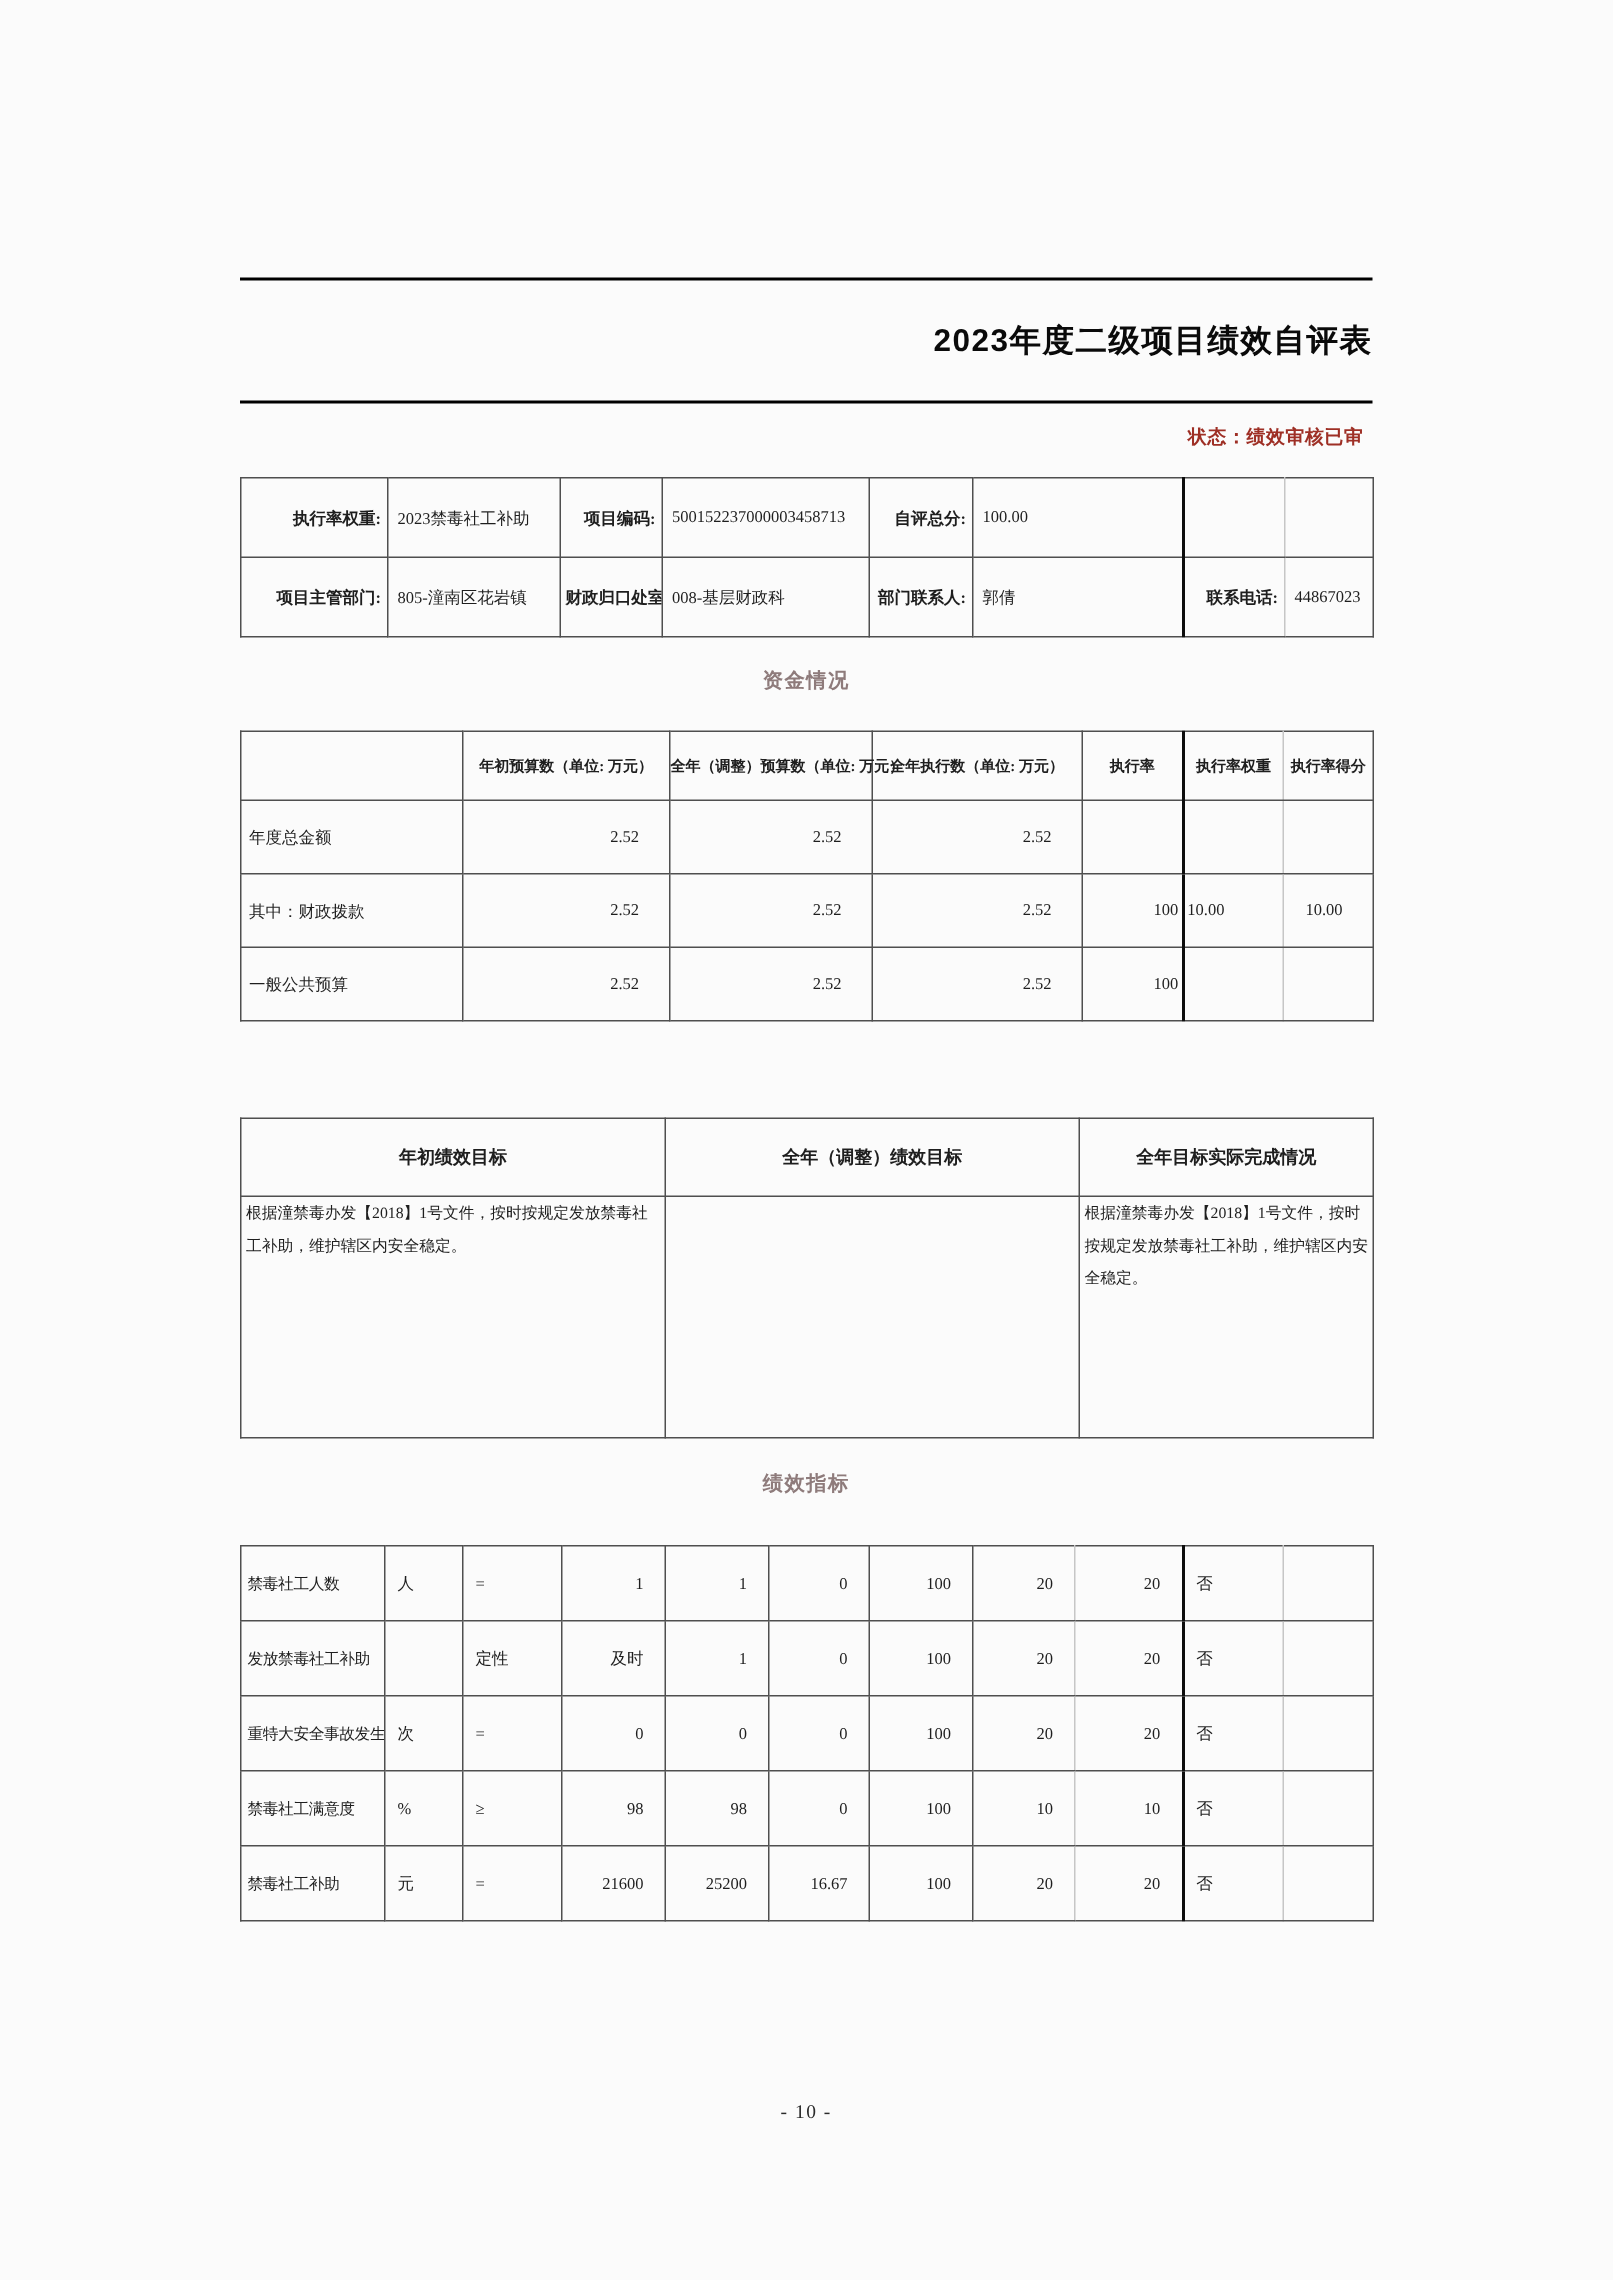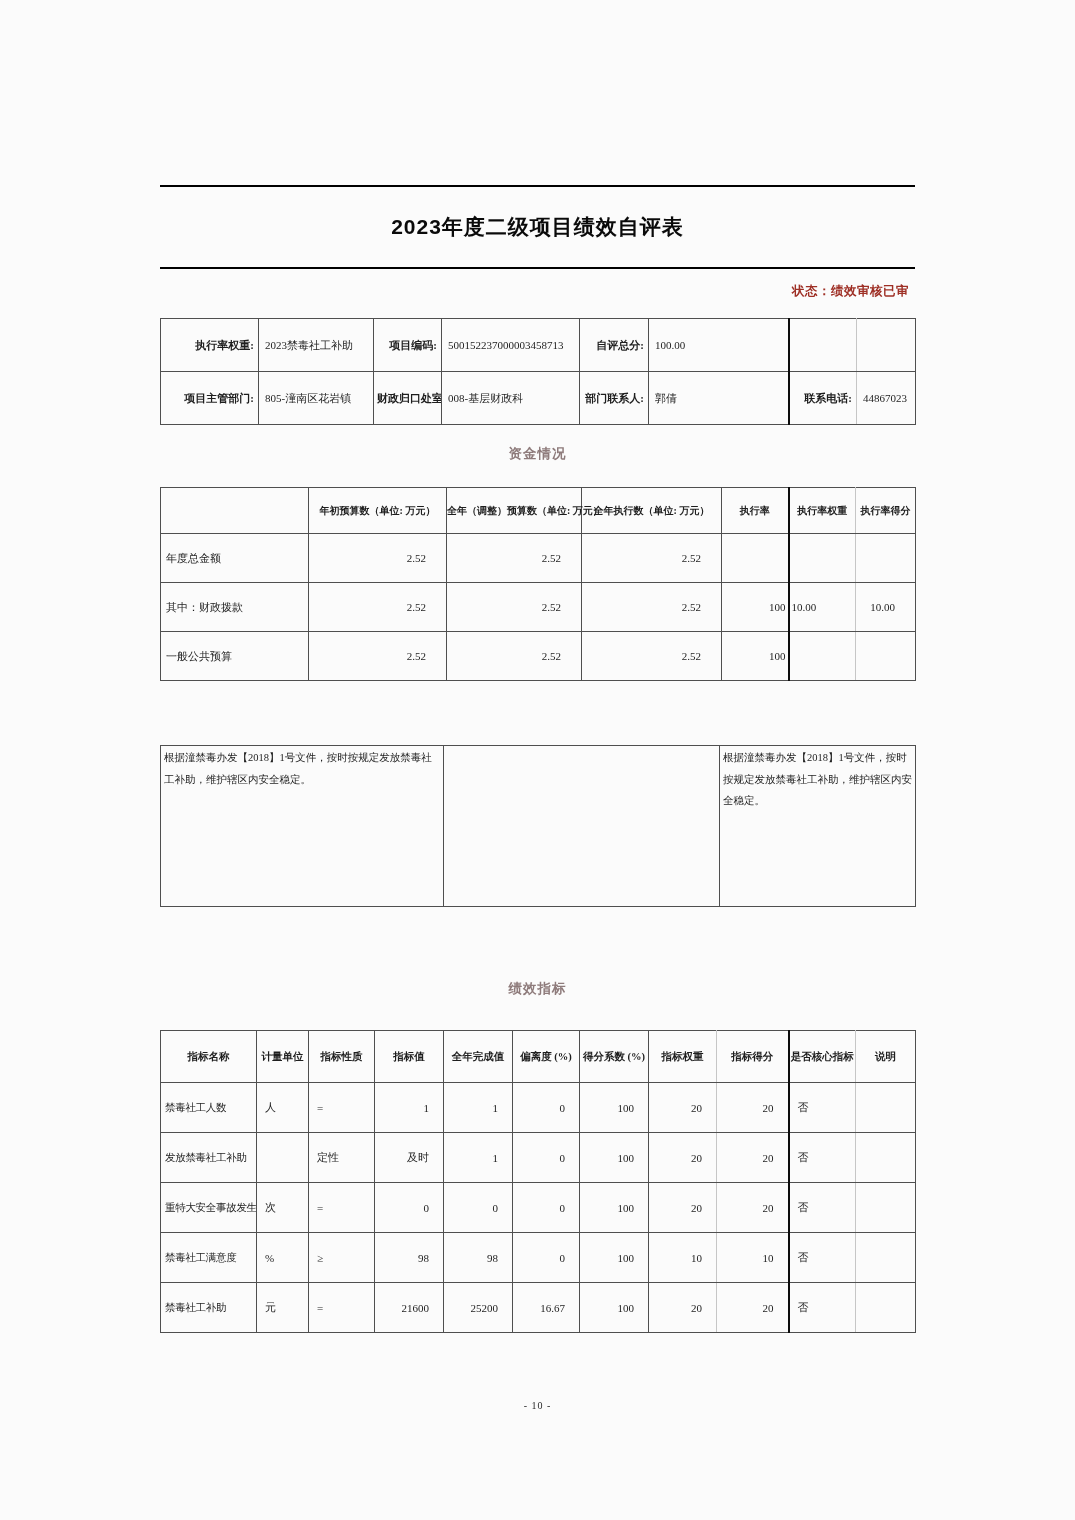--- a/index.html
+++ b/index.html
@@ -13,7 +13,7 @@
   .title-box{
     position:absolute;left:160px;top:185px;width:755px;height:80px;
     border-top:2px solid #000;border-bottom:2px solid #000;
-    display:flex;align-items:center;justify-content:center;
+    display:flex;align-items:center;justify-content:flex-end;
   }
   .title-box h1{
     margin:0;font-family:"Liberation Sans","DejaVu Sans",sans-serif;

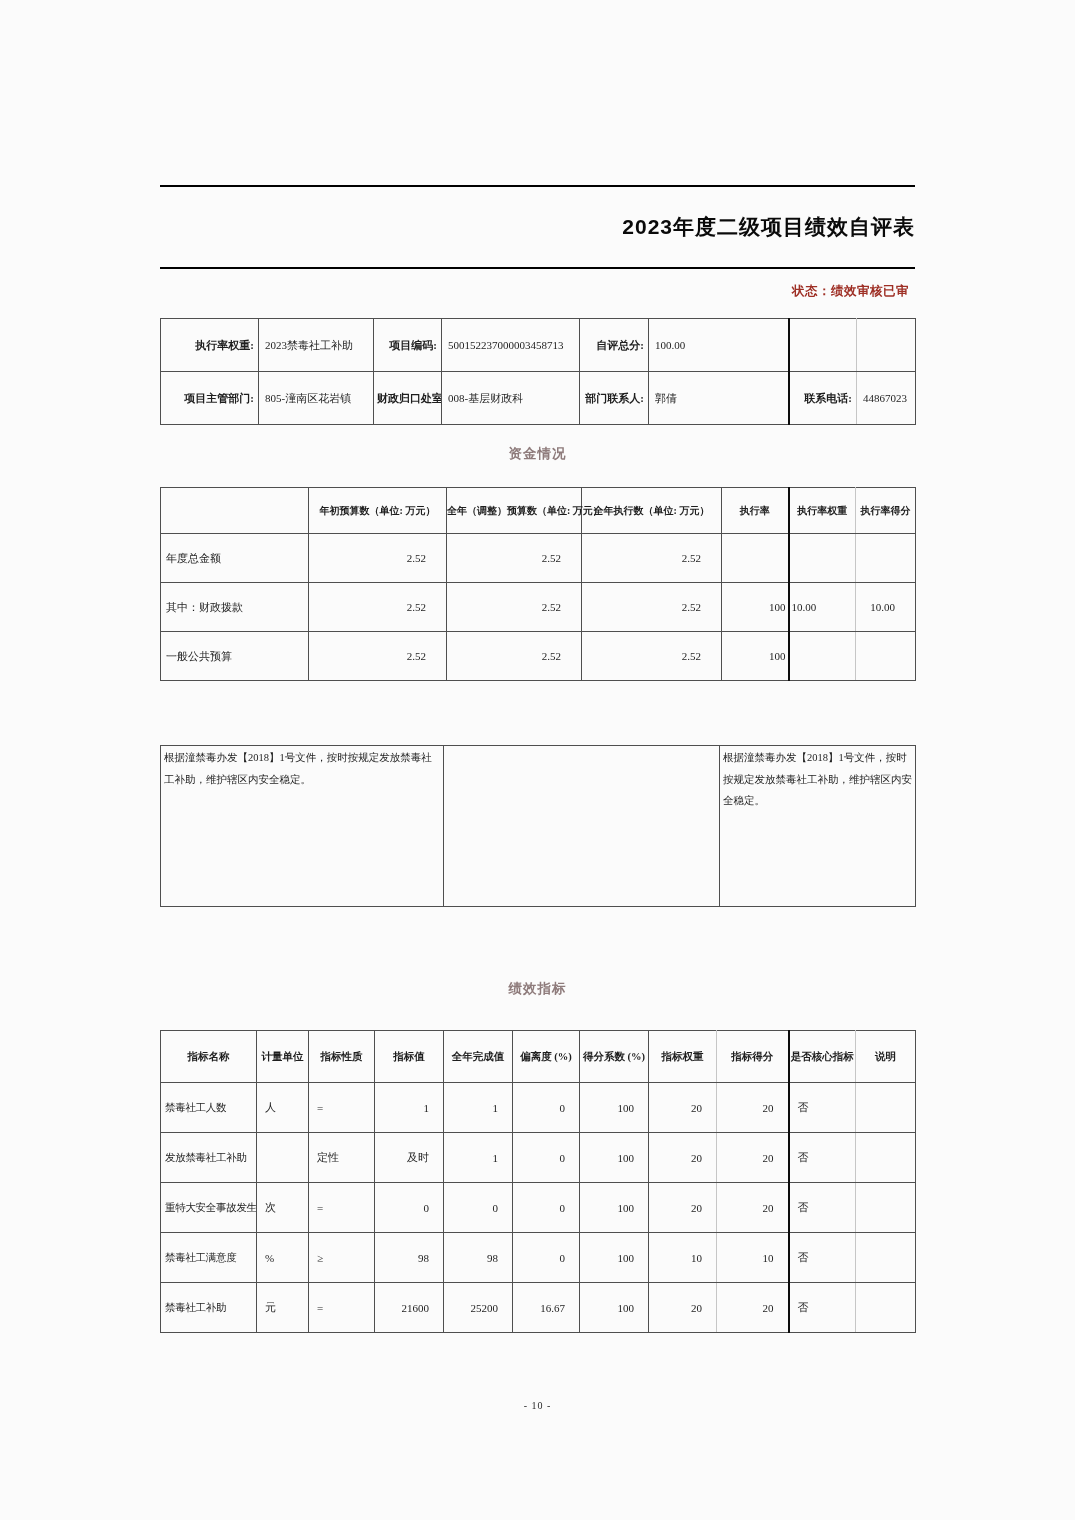--- a/index.html
+++ b/index.html
@@ -191,6 +191,11 @@
         <col style="width:196px">
     </colgroup>
     <tbody>
+        <tr class="hd">
+      <th>年初绩效目标</th>
+      <th>全年（调整）绩效目标</th>
+      <th>全年目标实际完成情况</th>
+    </tr>
     <tr class="dr">
       <td>根据潼禁毒办发【2018】1号文件，按时按规定发放禁毒社工补助，维护辖区内安全稳定。</td>
       <td></td>

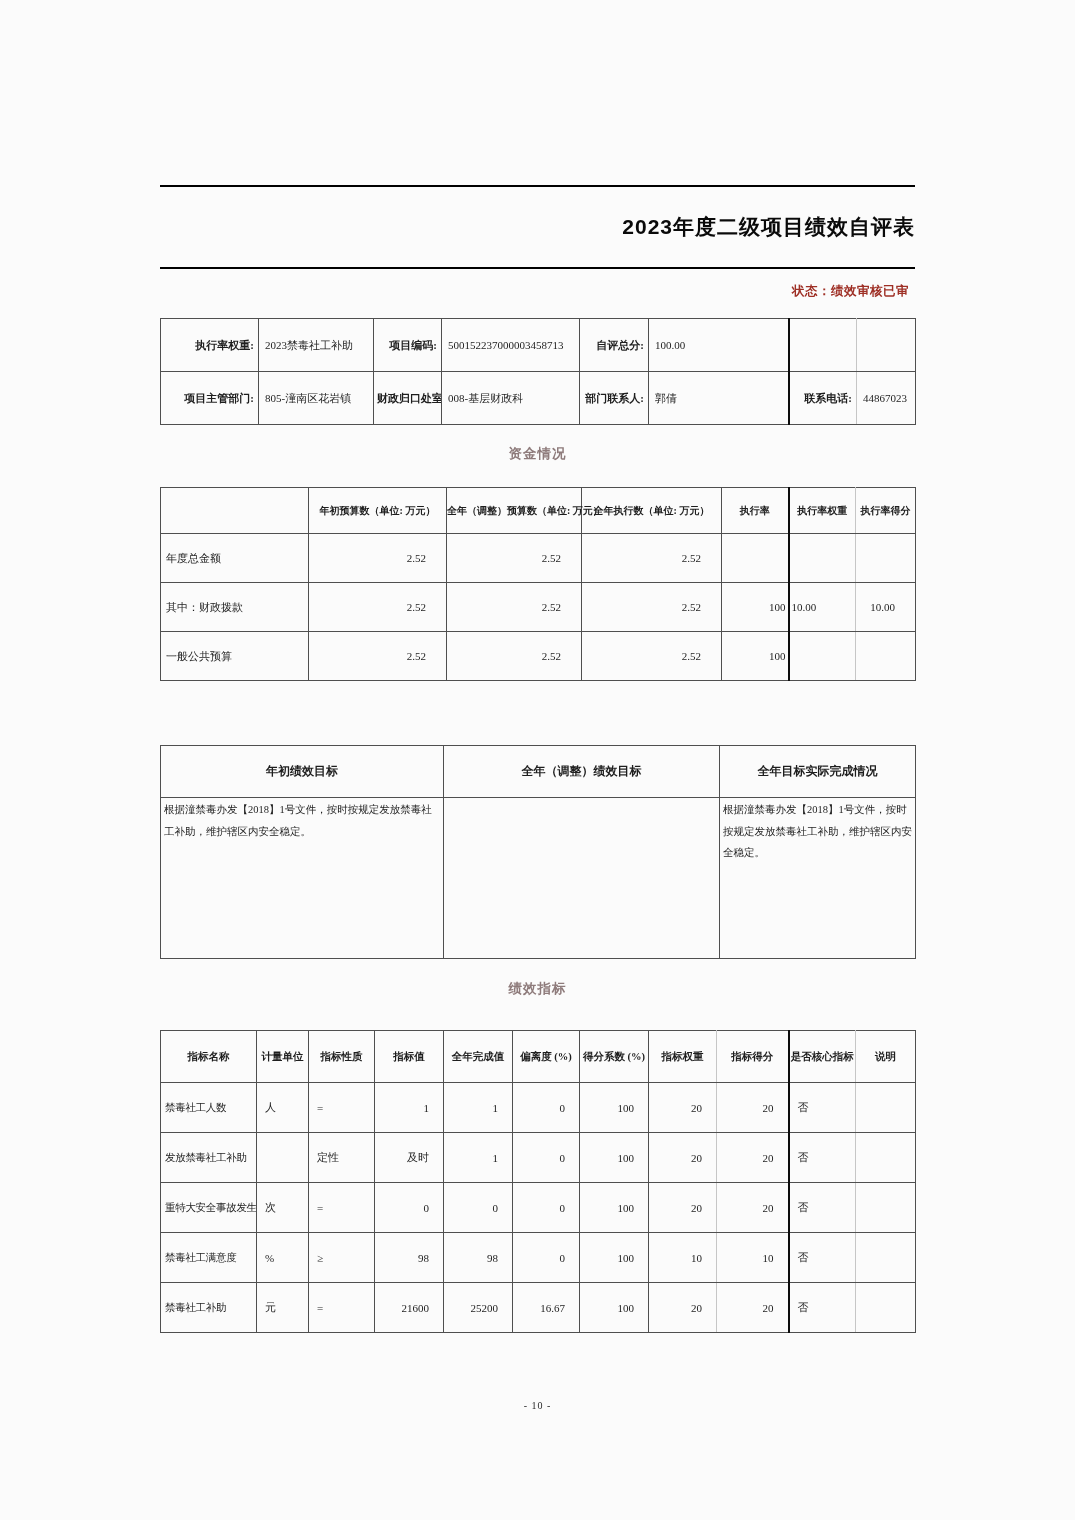--- a/index.html
+++ b/index.html
@@ -221,19 +221,6 @@
         <col style="width:60px">
     </colgroup>
     <tbody>
-        <tr class="hd">
-      <th>指标名称</th>
-      <th>计量单位</th>
-      <th>指标性质</th>
-      <th>指标值</th>
-      <th>全年完成值</th>
-      <th>偏离度 (%)</th>
-      <th>得分系数 (%)</th>
-      <th class="lr">指标权重</th>
-      <th class="lv">指标得分</th>
-      <th class="bv lr">是否核心指标</th>
-      <th class="lv">说明</th>
-    </tr>
 
     <tr class="dr">
       <td class="name">禁毒社工人数</td>

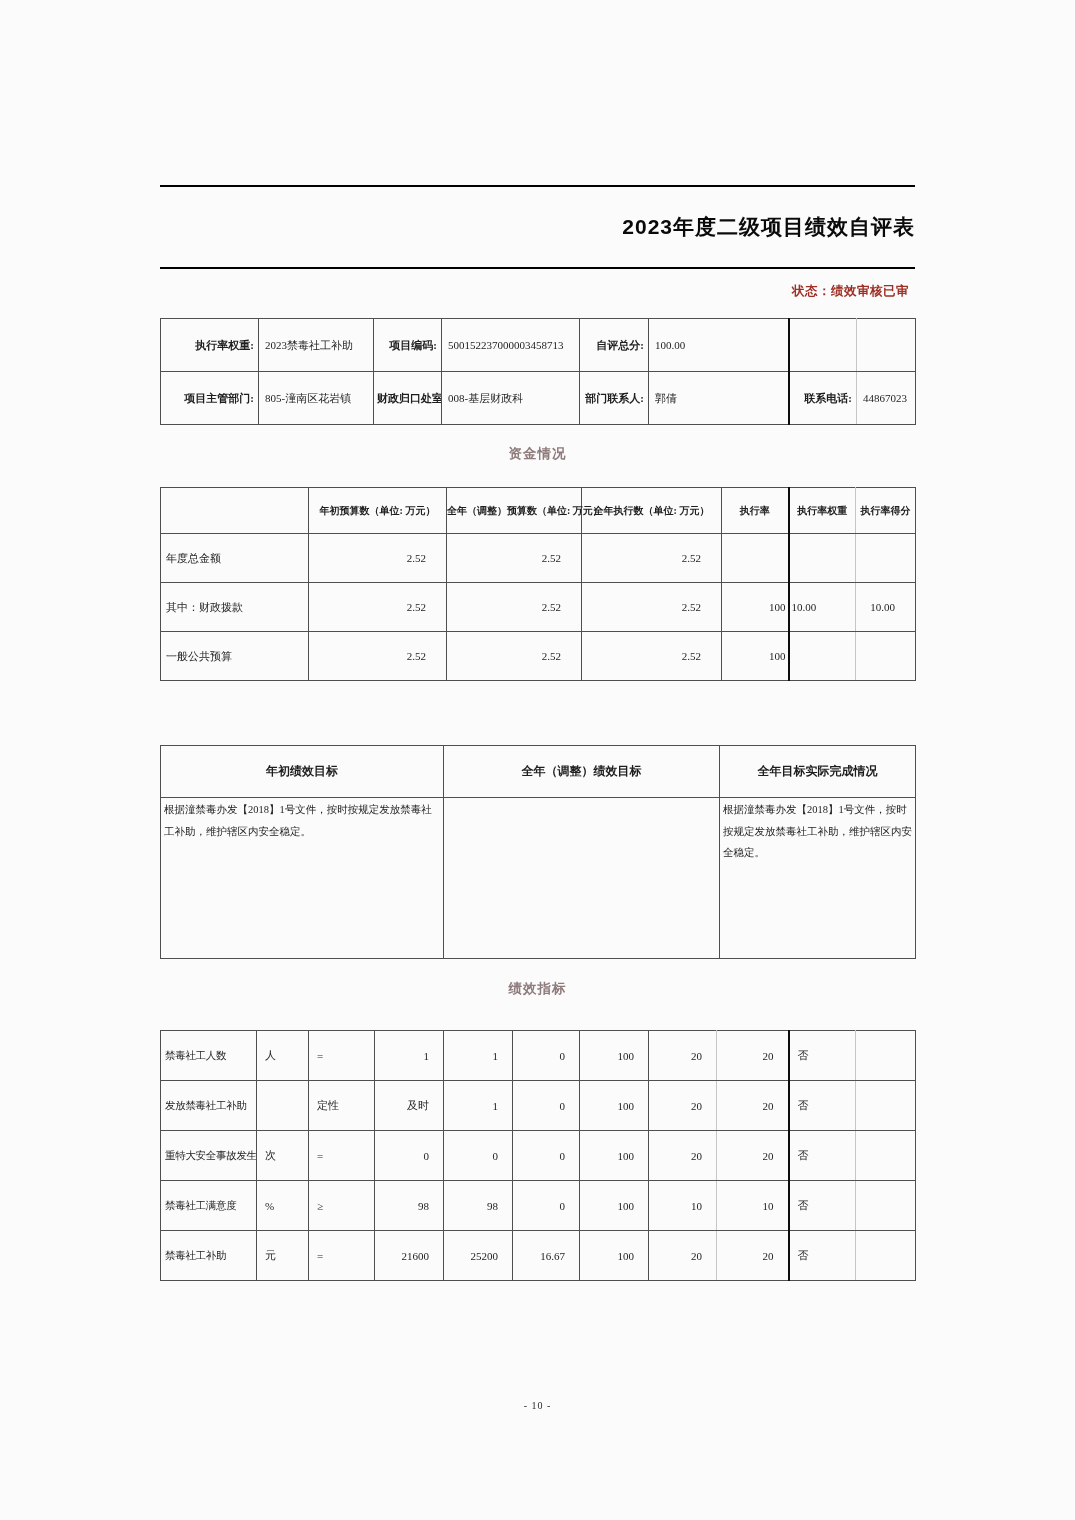--- a/index.html
+++ b/index.html
@@ -82,7 +82,7 @@
 
   .pagenum{
     position:absolute;left:160px;top:1400px;width:755px;text-align:center;
-    font-size:10px;letter-spacing:1px;color:#2a2a2a;
+    font-size:13px;letter-spacing:1px;color:#2a2a2a;
   }
 </style>
 </head>

